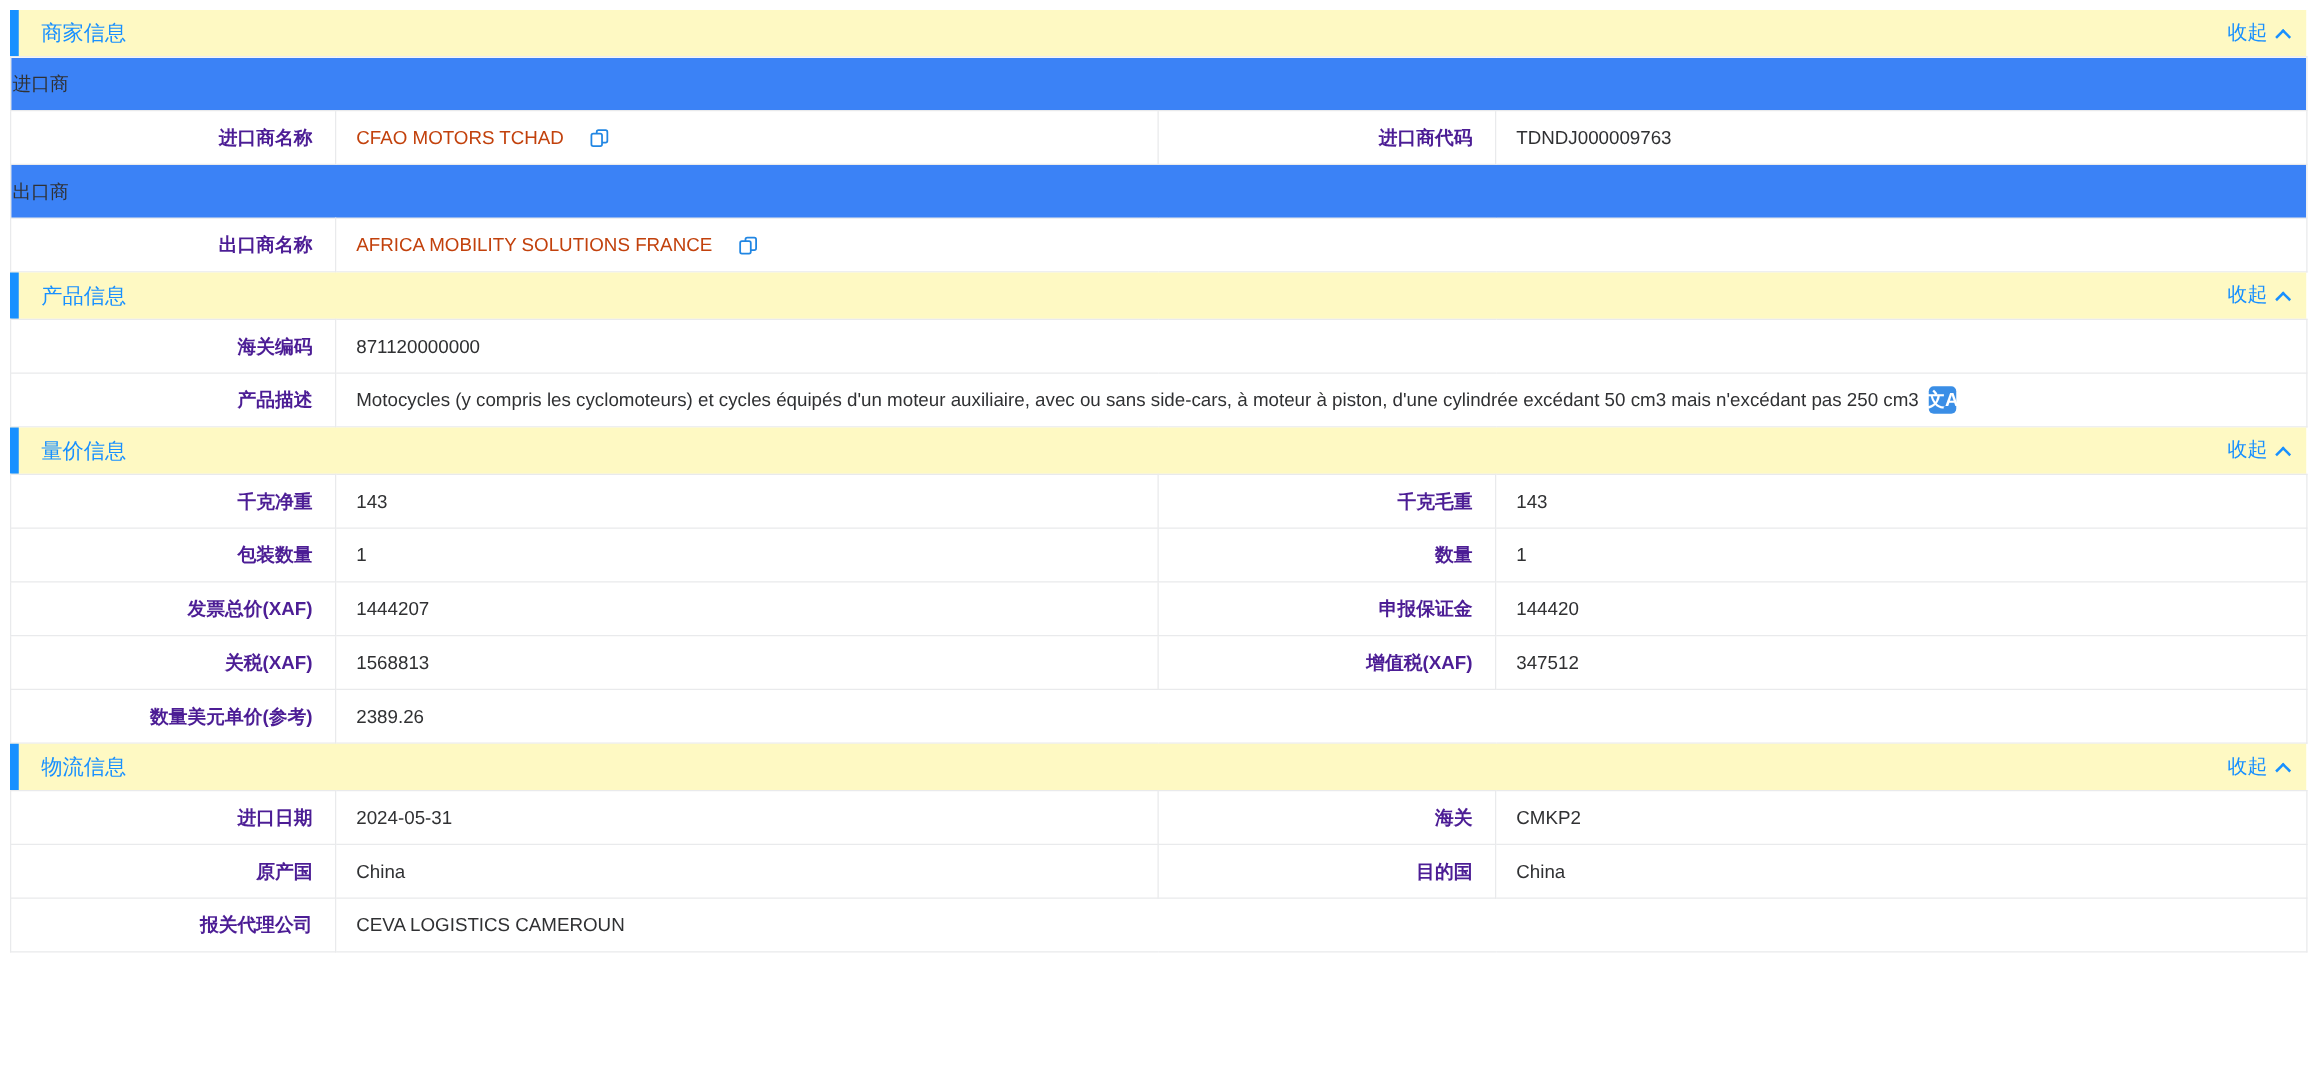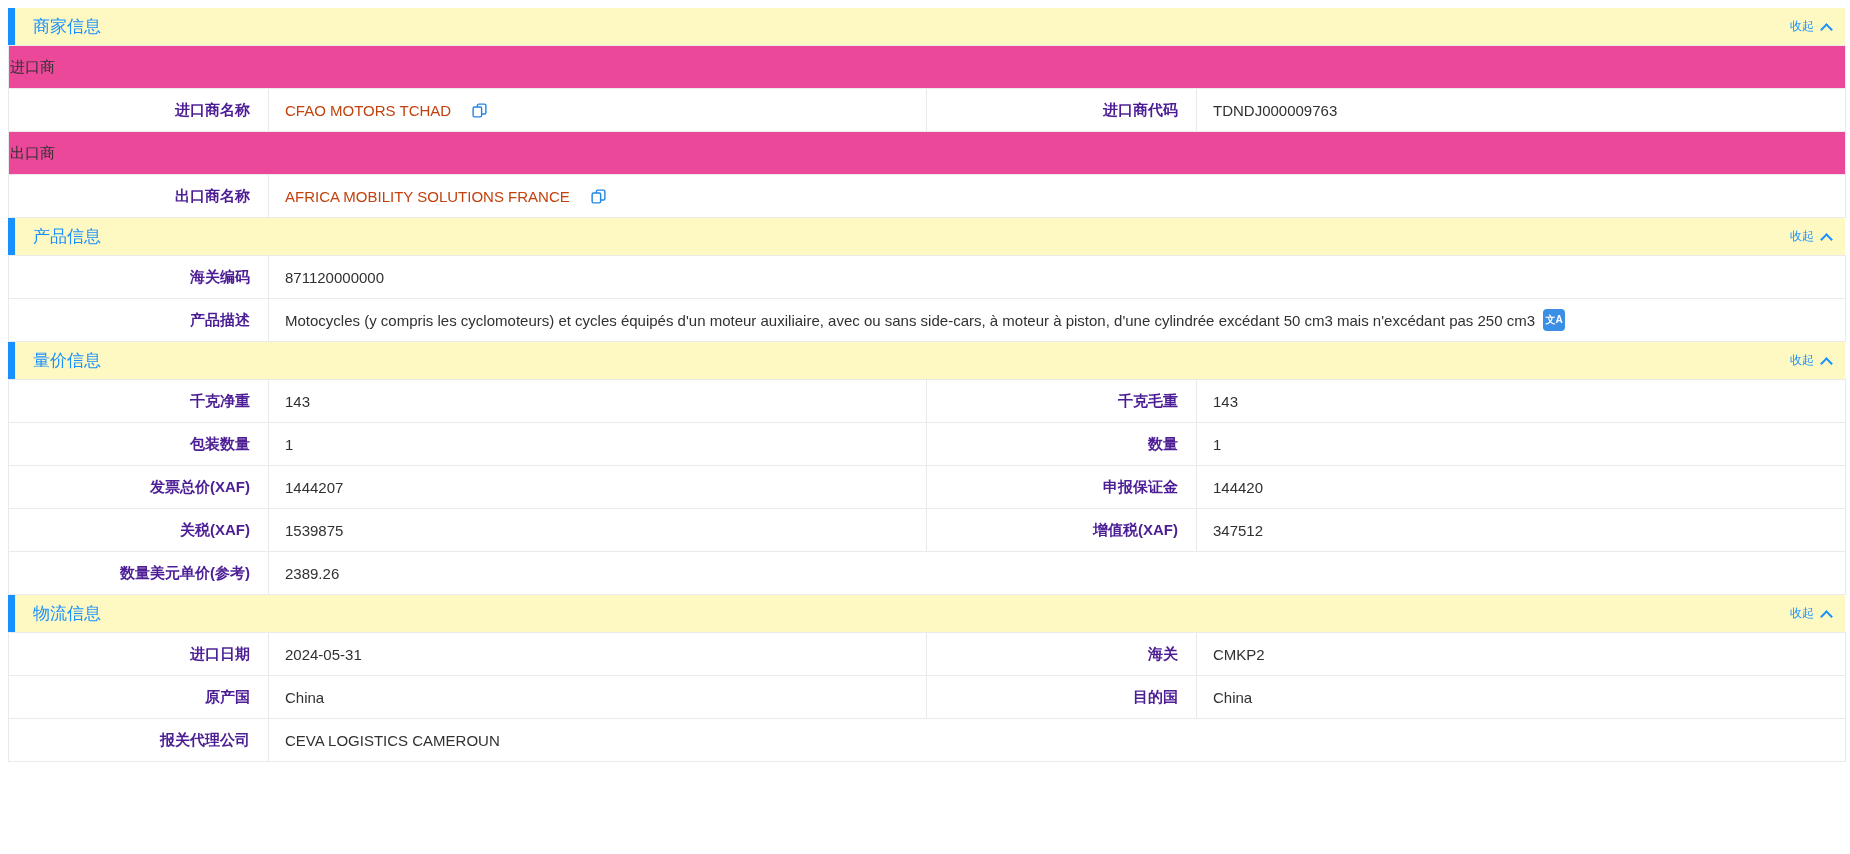--- a/index.html
+++ b/index.html
@@ -21,7 +21,7 @@
   .sec-title { color: #1890ff; font-size: 17px; }
   .collapse {
     margin-left: auto; display: inline-flex; align-items: center; gap: 8px;
-    color: #1890ff; font-size: 12px; cursor: pointer;
+    color: #1890ff; font-size: 16px; cursor: pointer;
   }
   .chev {
     display: inline-block; width: 9px; height: 9px;

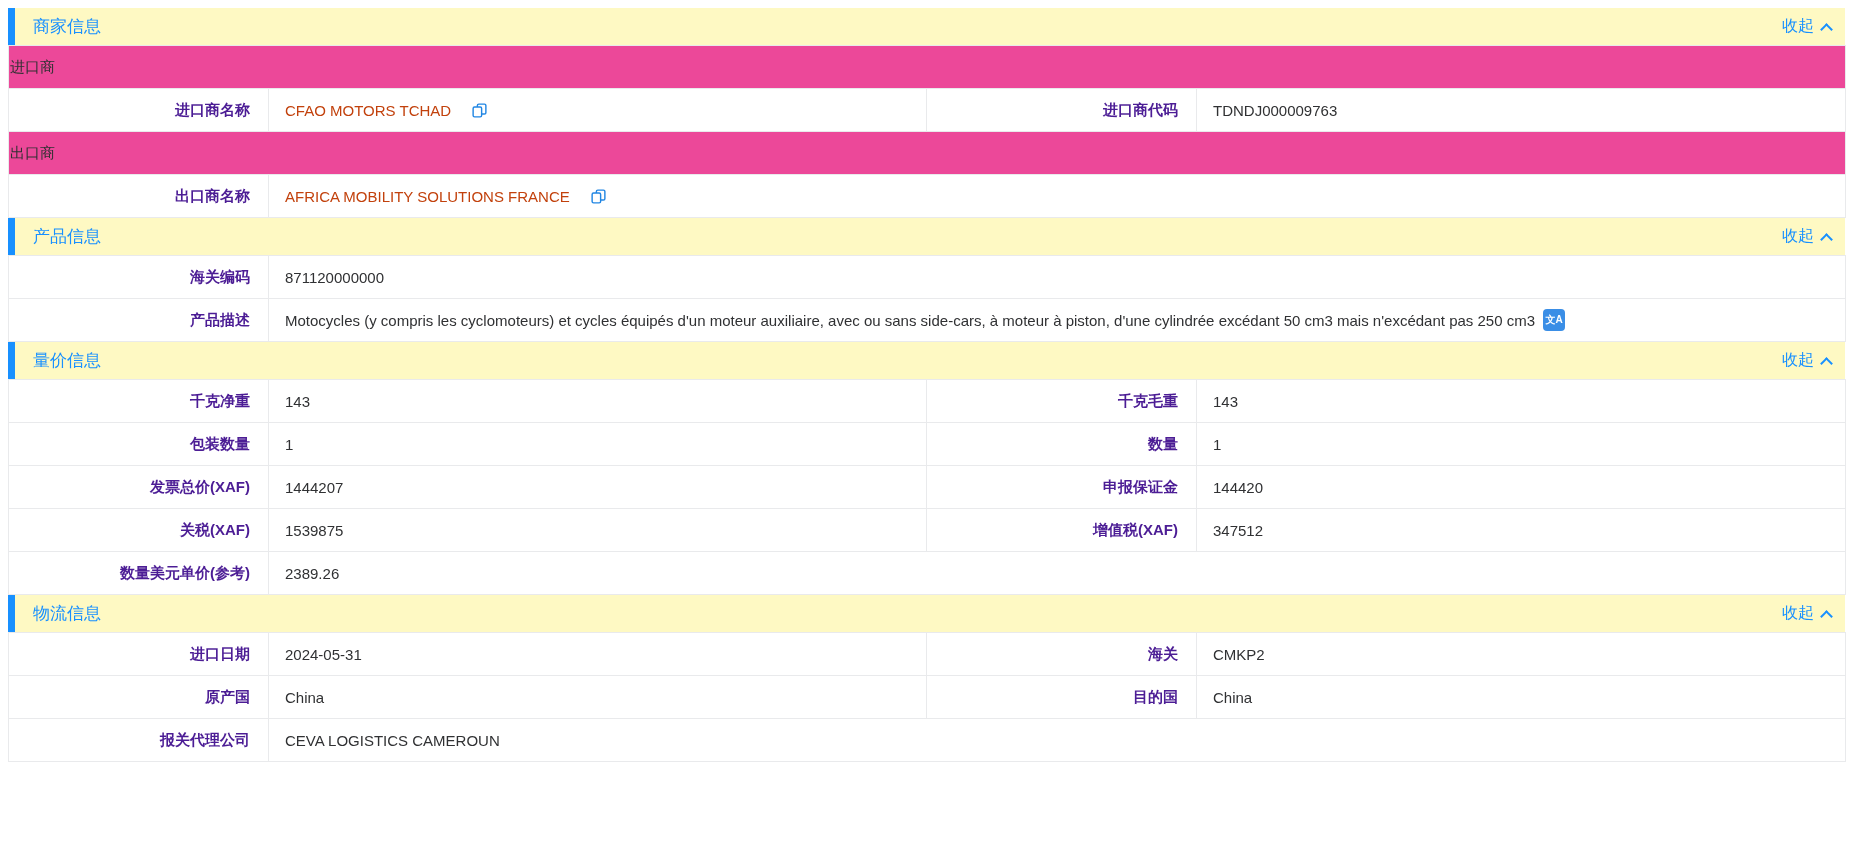--- a/index.html
+++ b/index.html
@@ -37,7 +37,7 @@
   }
   td.lbl { font-weight: bold; text-align: right; padding-right: 18px; color: #4c1d95; }
   td.val { text-align: left; padding-left: 16px; color: #303133; }
-  td.subhead { background: #ec4899; color: #303133; }
+  td.subhead { background: #3b82f6; color: #303133; }
 
   .link {
     color: #c2410c; display: inline-flex; align-items: flex-start; gap: 20px;

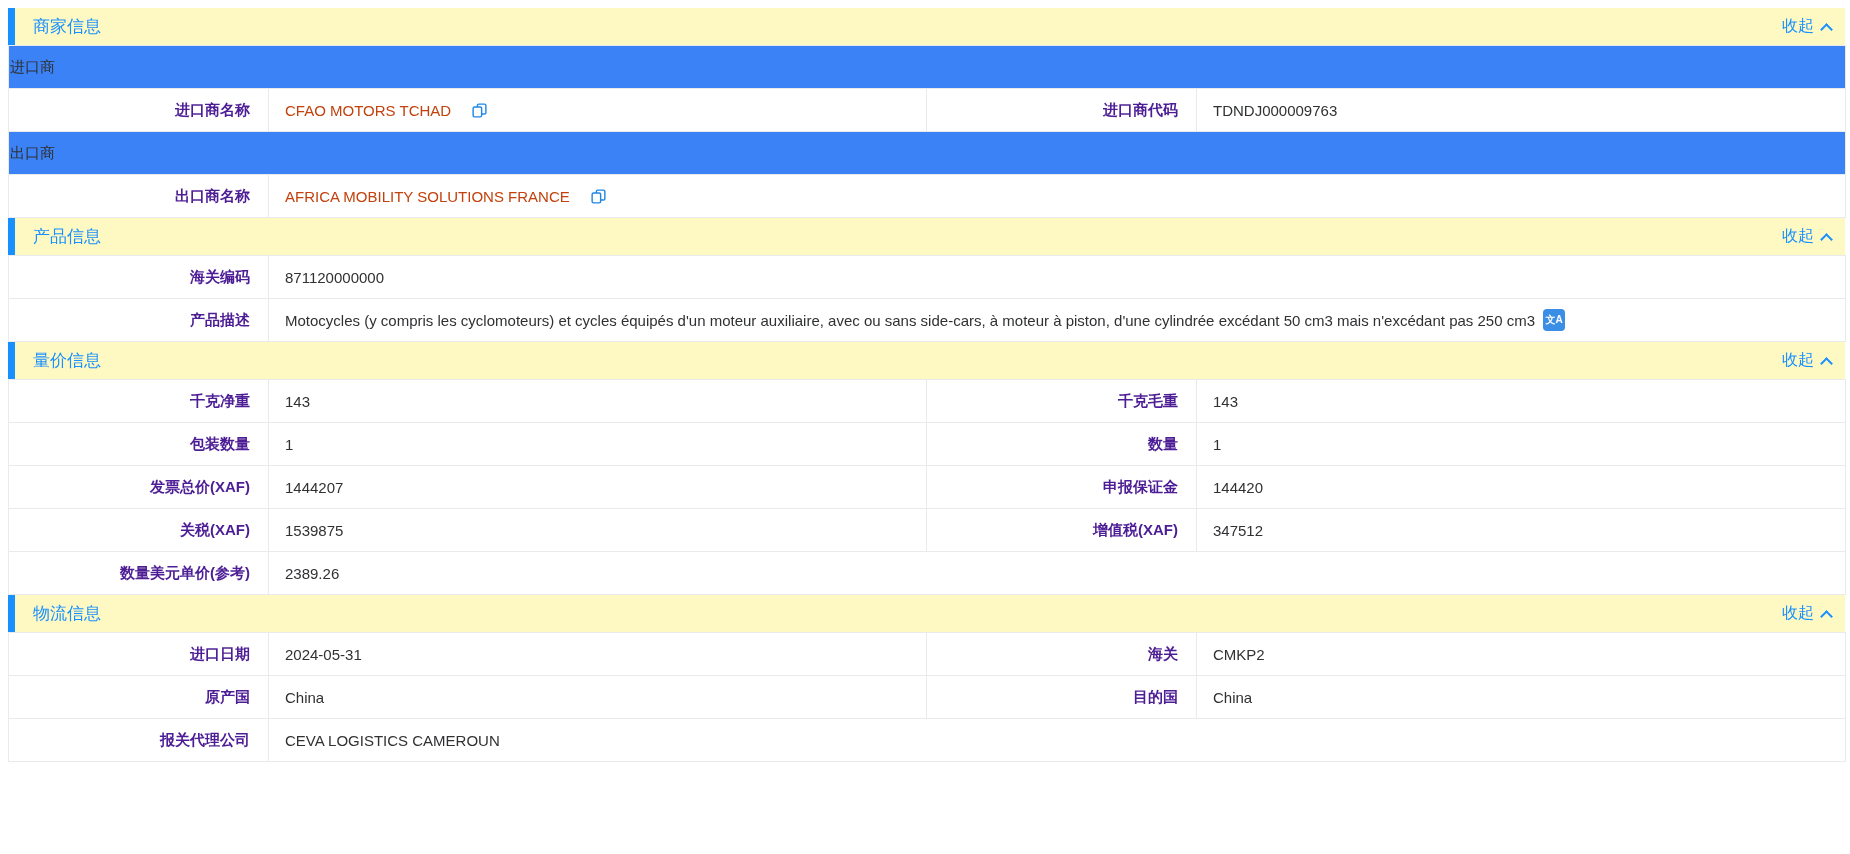--- a/index.html
+++ b/index.html
@@ -49,7 +49,7 @@
   .trans-icon {
     display: inline-flex; align-items: center; justify-content: center;
     width: 22px; height: 22px; background: #3a8ee6; color: #ffffff;
-    border-radius: 4px; font-size: 10px; font-weight: bold;
+    border-radius: 4px; font-size: 15px; font-weight: bold;
     cursor: pointer; flex: 0 0 auto;
   }
 </style>

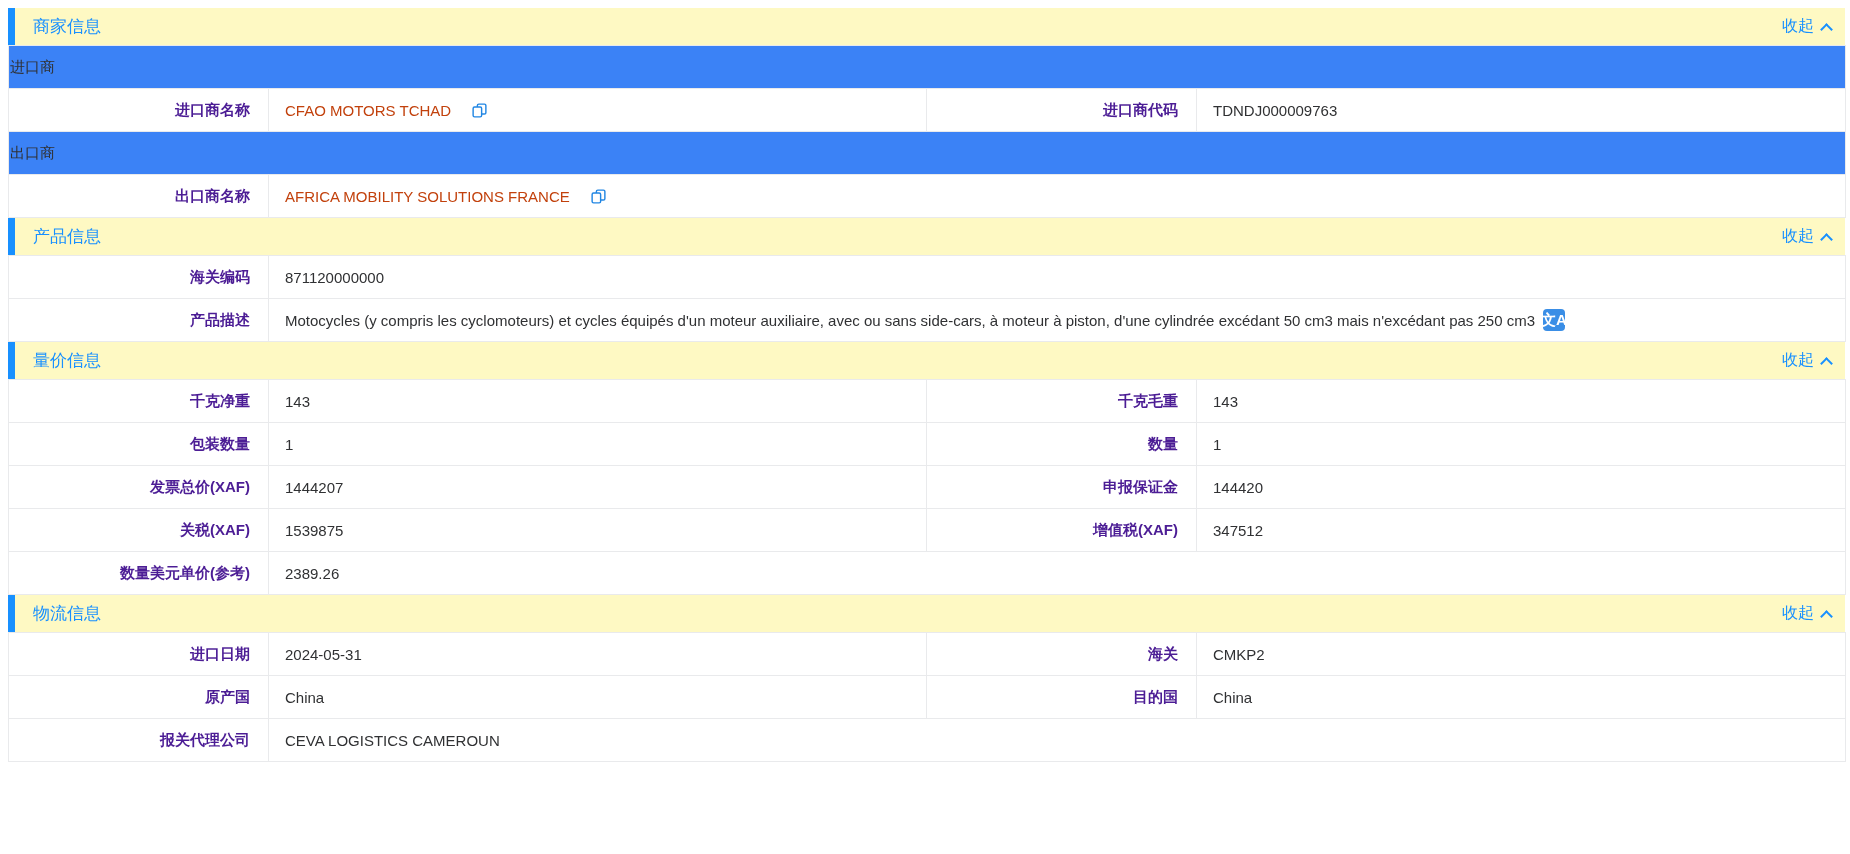--- a/index.html
+++ b/index.html
@@ -174,7 +174,7 @@
     </tr>
     <tr>
       <td class="lbl">关税(XAF)</td>
-      <td class="val">1539875</td>
+      <td class="val">1568813</td>
       <td class="lbl">增值税(XAF)</td>
       <td class="val">347512</td>
     </tr>

